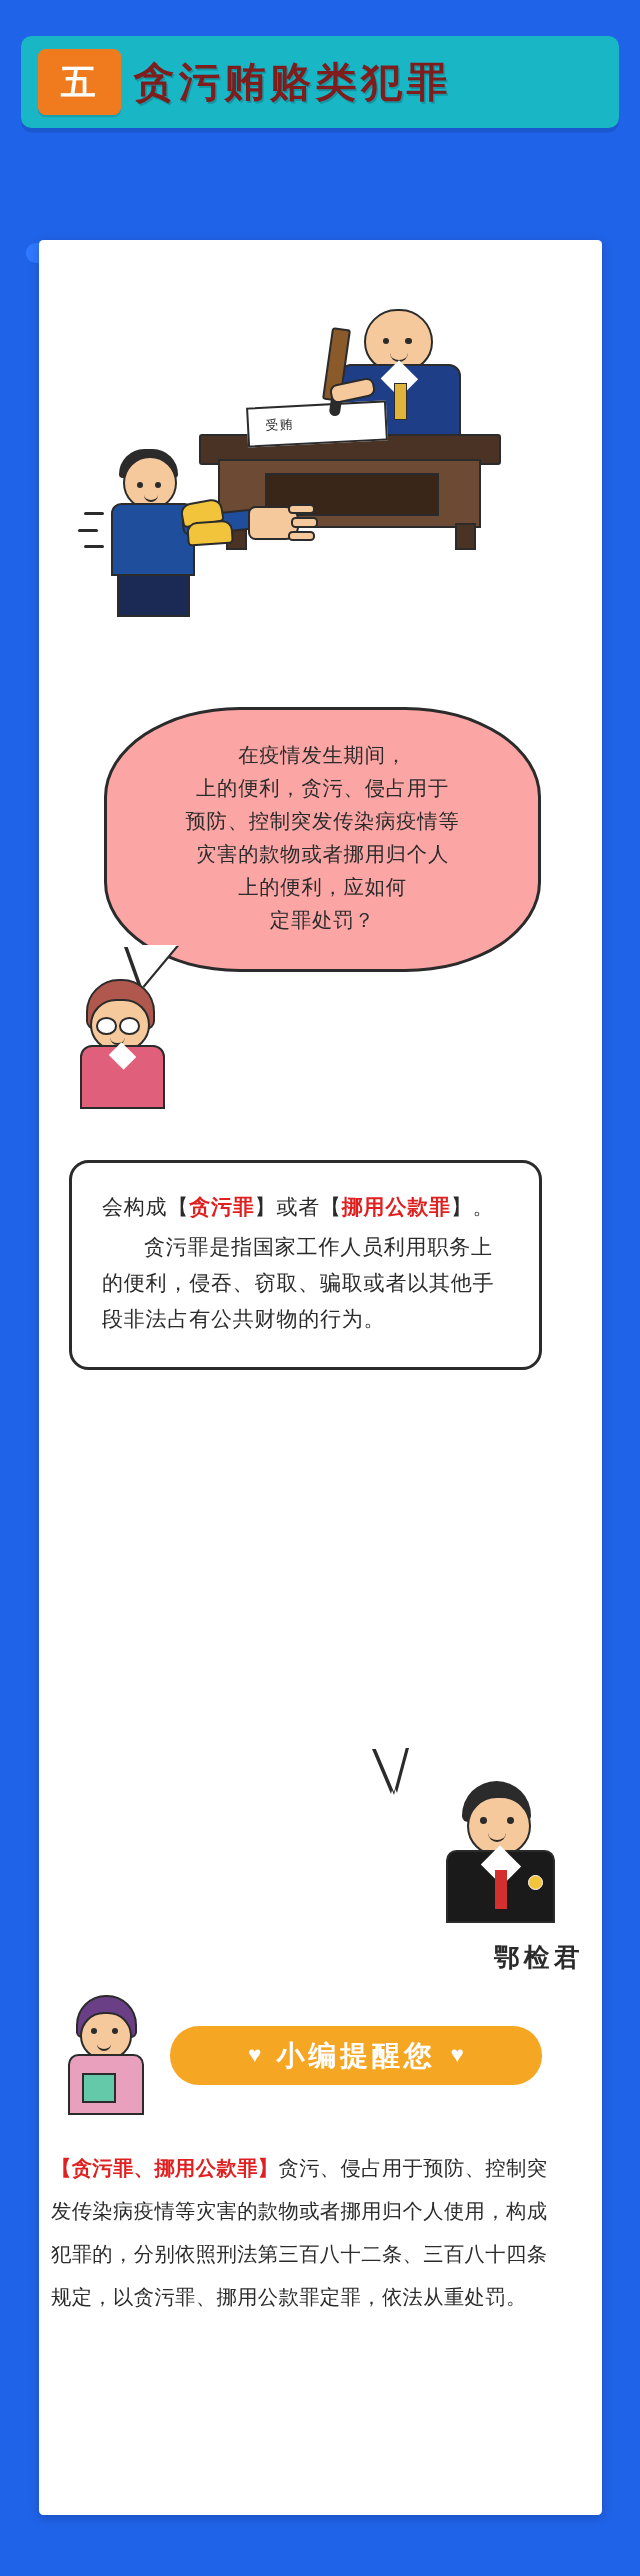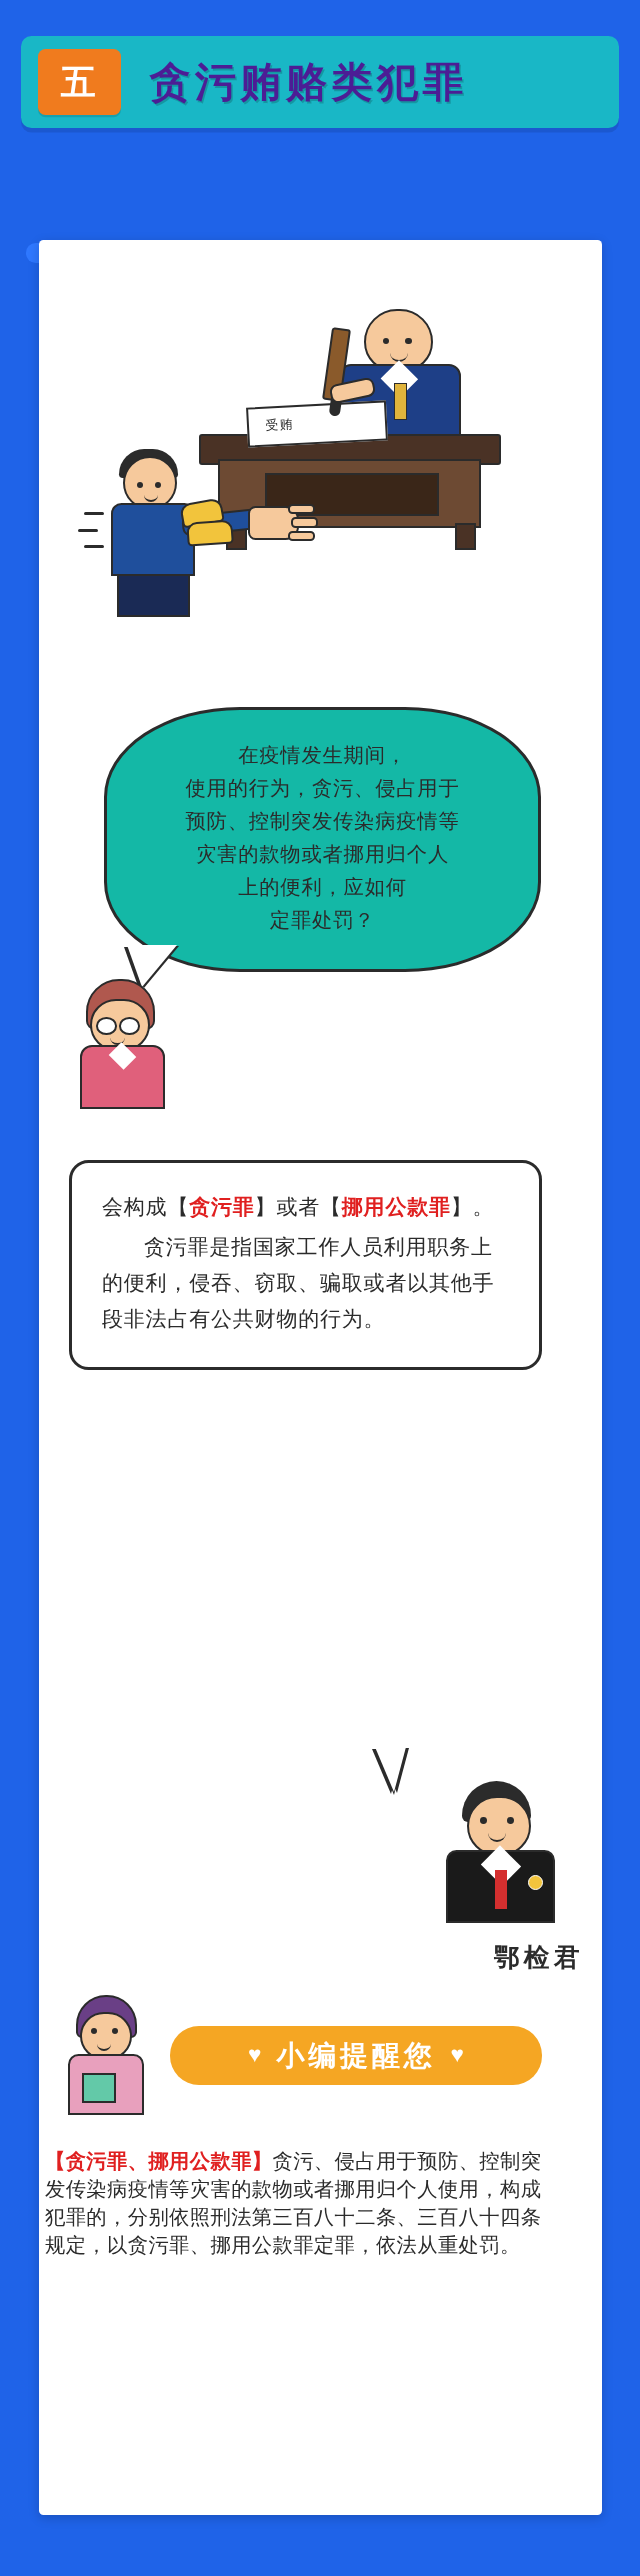--- a/index.html
+++ b/index.html
@@ -44,8 +44,8 @@
     box-shadow: 0 2.3px 0 rgba(0,0,0,0.12);
   }
   .header-title {
-    margin-left: 29px;
-    color: #4c1d95;
+    margin-left: 13px;
+    color: #7f1d1d;
     font-size: 41px;
     font-weight: bold;
     letter-spacing: 4.5px;

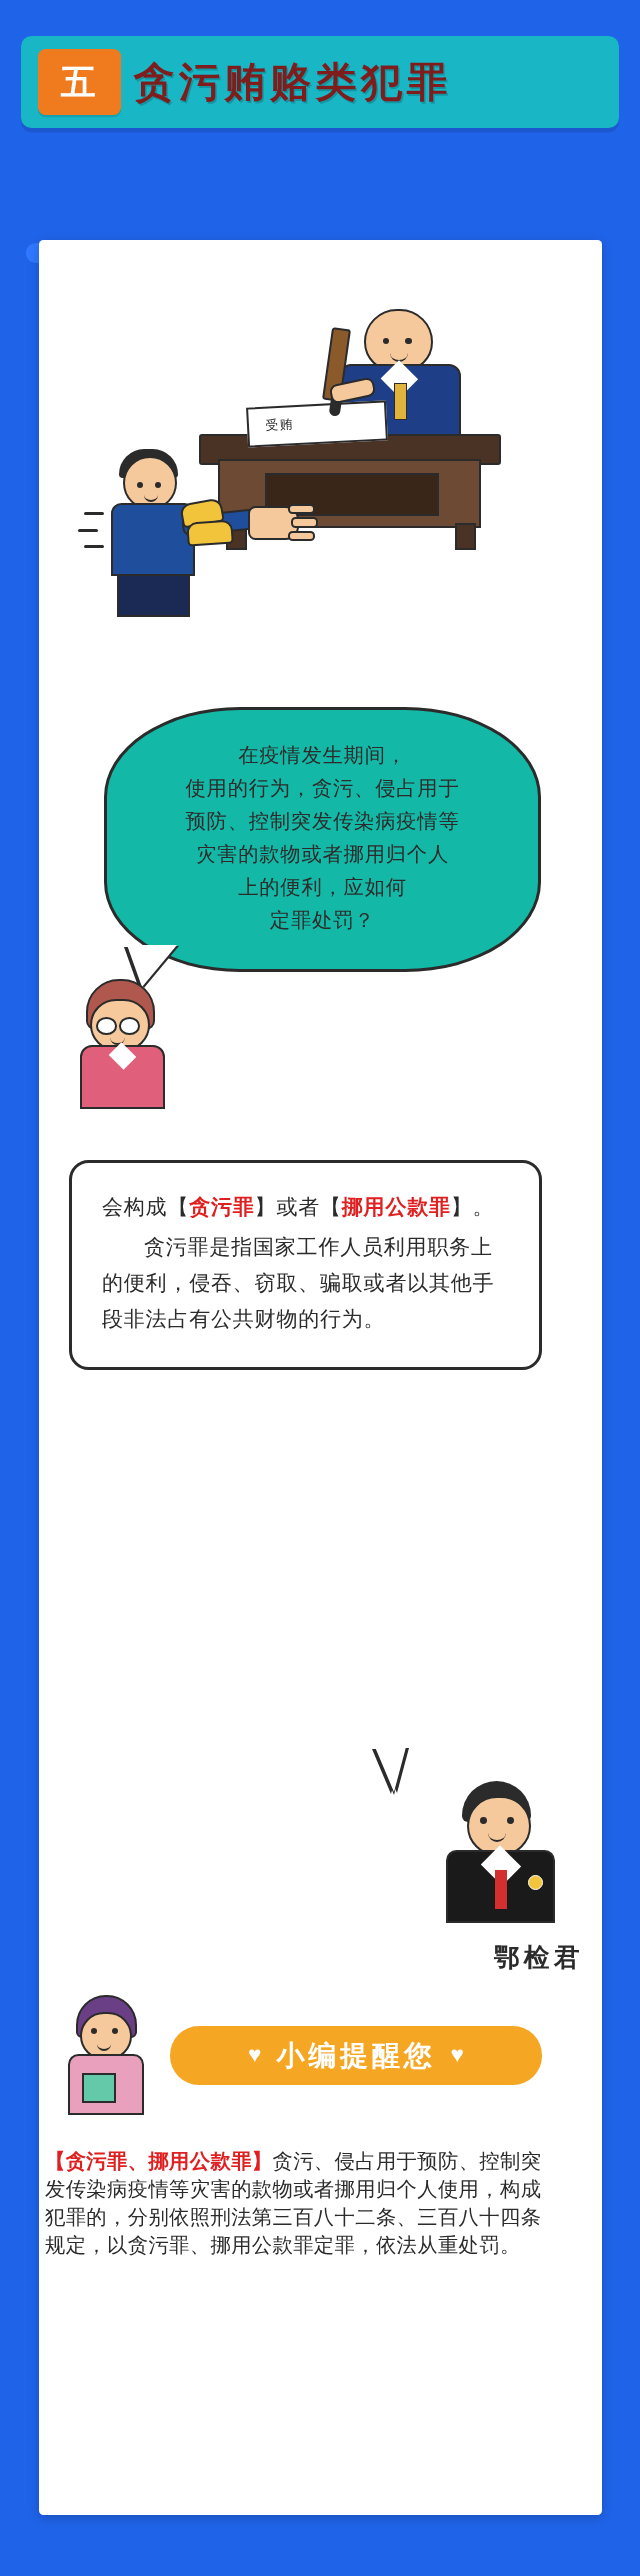--- a/index.html
+++ b/index.html
@@ -352,7 +352,7 @@
     left: 104px;
     top: 707px;
     width: 437px;
-    background: #14b8a6;
+    background: #fca5a5;
     border: 3px solid #2b2b2b;
     border-radius: 136px/90px;
     padding: 29px 36px 32px;

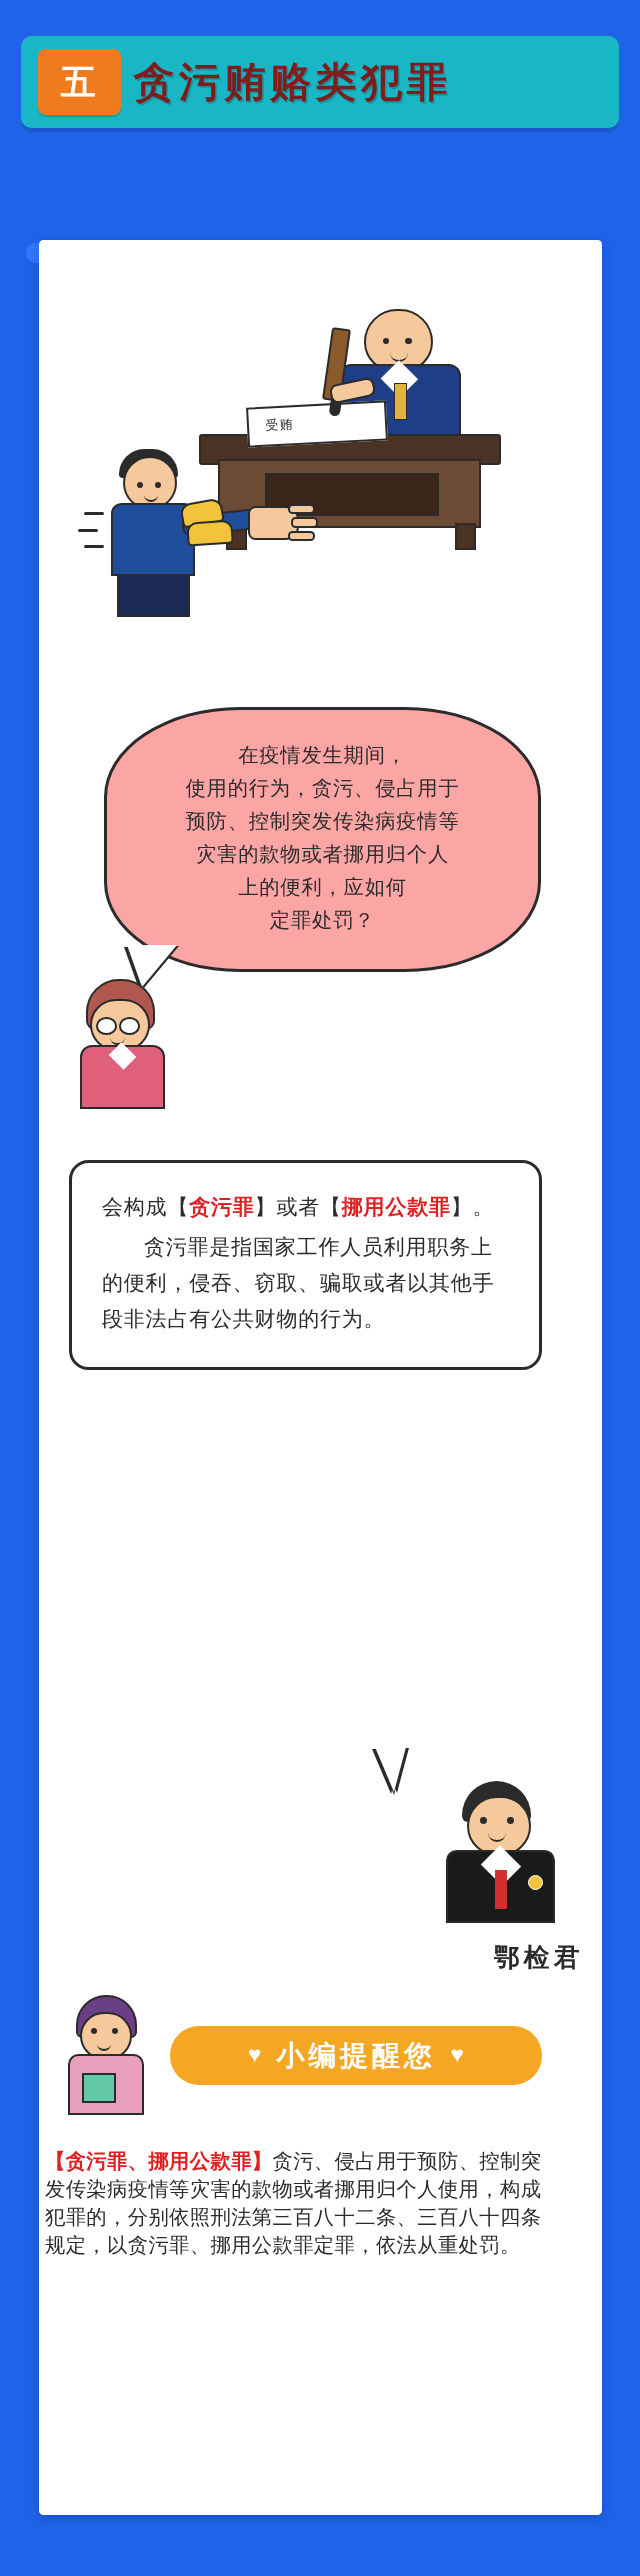--- a/index.html
+++ b/index.html
@@ -712,7 +712,7 @@
 
 <div class="bubble-q">
   <p>在疫情发生期间，</p>
-  <p>使用的行为，贪污、侵占用于</p>
+  <p>上的便利，贪污、侵占用于</p>
   <p>预防、控制突发传染病疫情等</p>
   <p>灾害的款物或者挪用归个人</p>
   <p>上的便利，应如何</p>

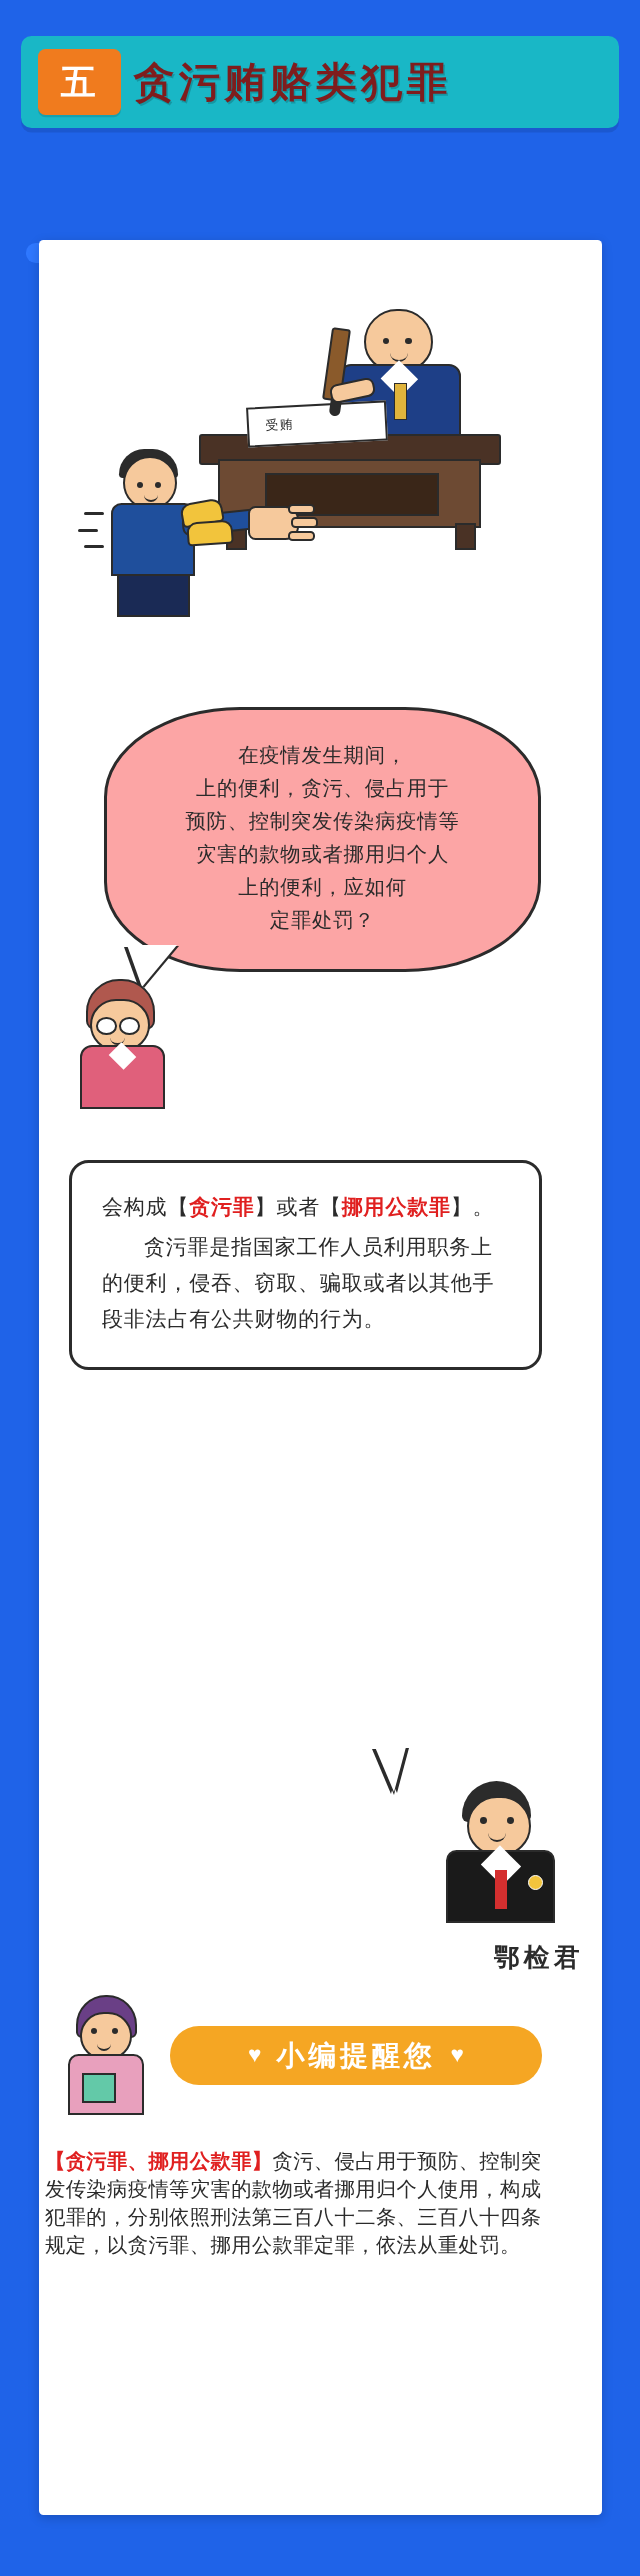--- a/index.html
+++ b/index.html
@@ -641,11 +641,11 @@
   
   .footer-text {
     position: absolute;
-    left: 45px;
+    left: 51px;
     top: 2147px;
     width: 497px;
     font-size: 20.3px;
-    line-height: 28px;
+    line-height: 43px;
     color: #2b2b2b;
     letter-spacing: 0.4px;
   }

